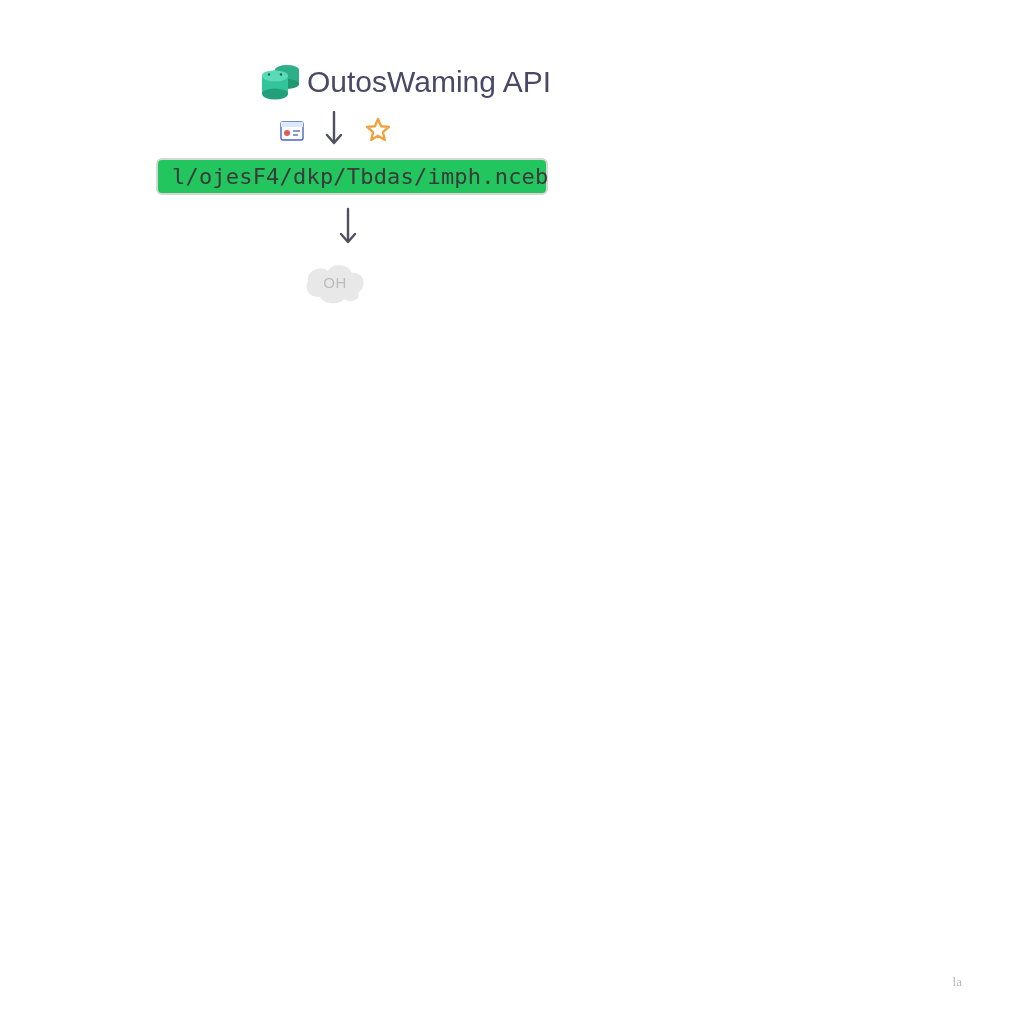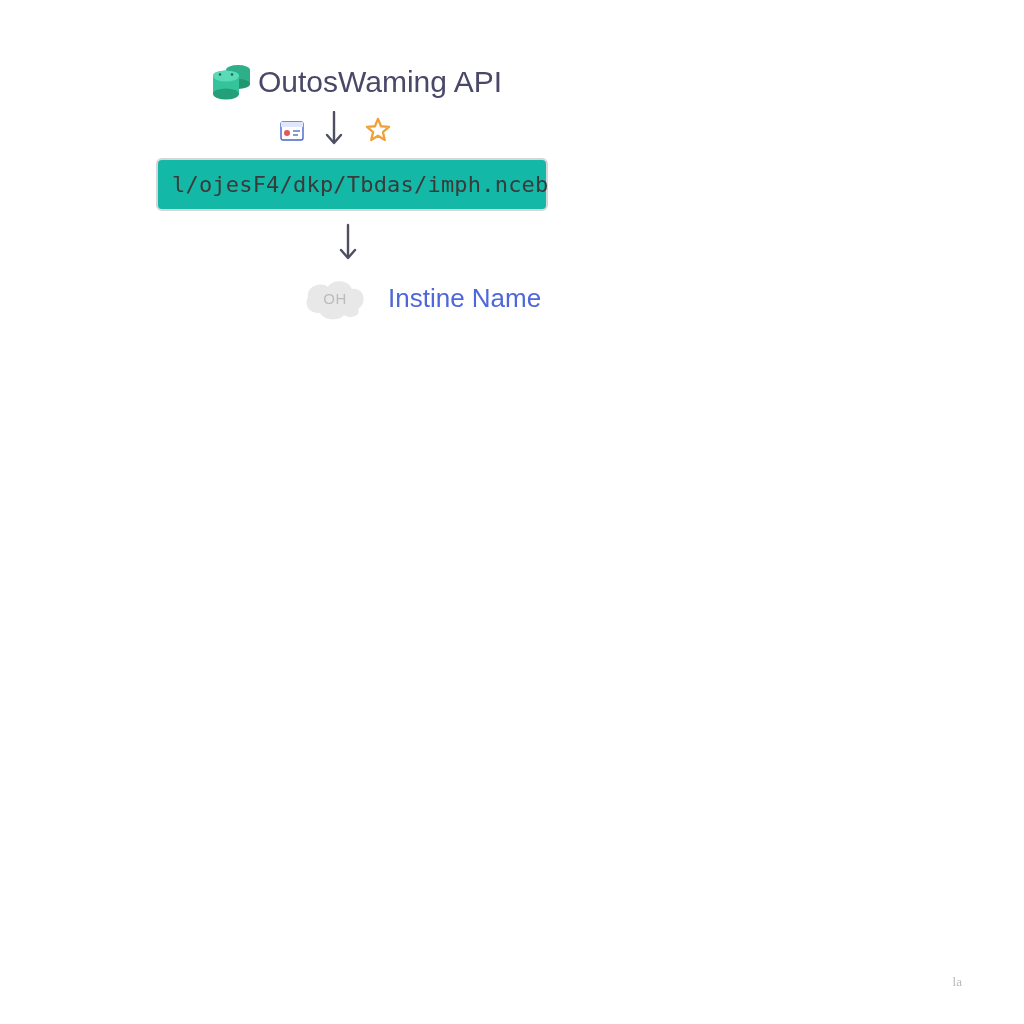--- a/index.html
+++ b/index.html
@@ -26,6 +26,7 @@
     gap: 4px;
     margin-left: 60px;
     margin-bottom: 6px;
+    justify-content: center;
   }
 
   .api-title {

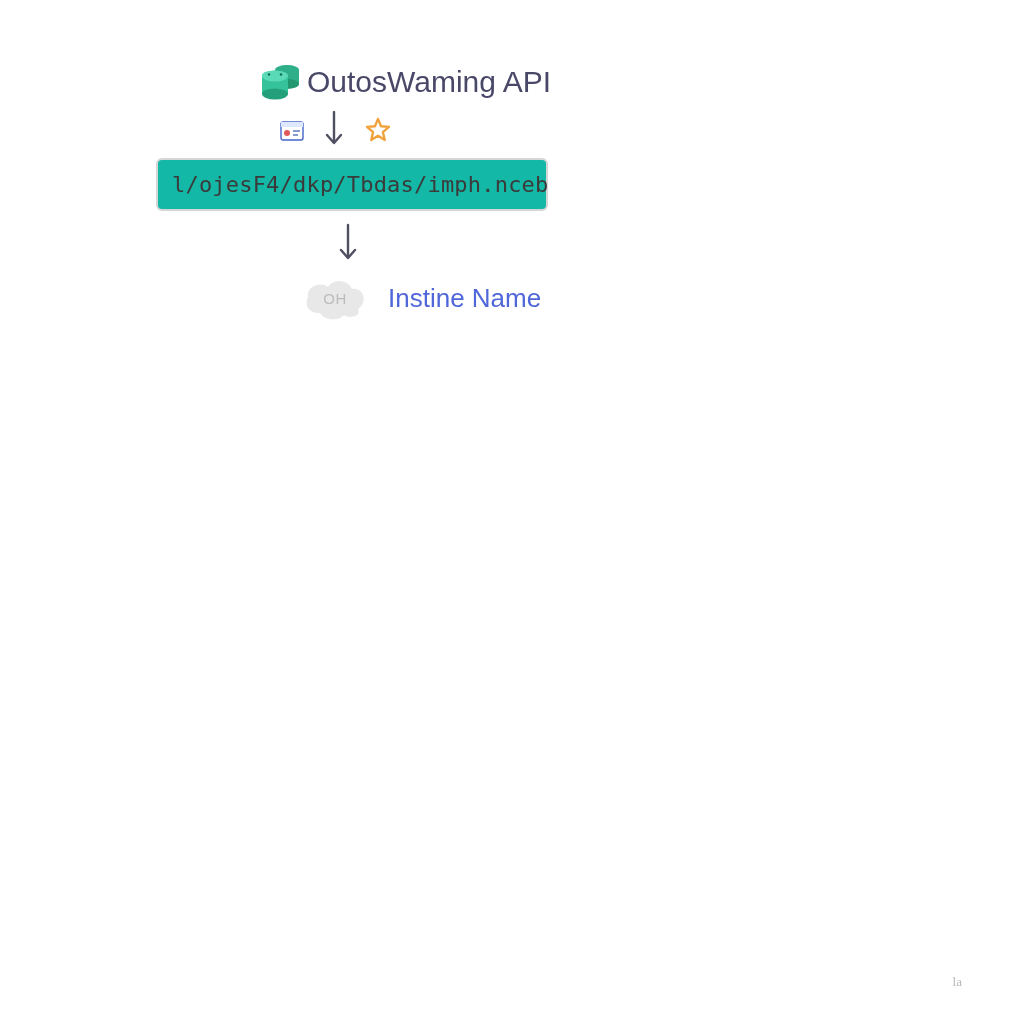--- a/index.html
+++ b/index.html
@@ -53,8 +53,8 @@
     margin-top: 8px;
     border: 2px solid #d6d6d6;
     border-radius: 6px;
-    background: #14b8a6;
-    padding: 12px 14px;
+    background: #22c55e;
+    padding: 4px 14px;
     font-family: ui-monospace, SFMono-Regular, Menlo, Consolas, monospace;
     font-size: 22px;
     color: #3a3a3a;

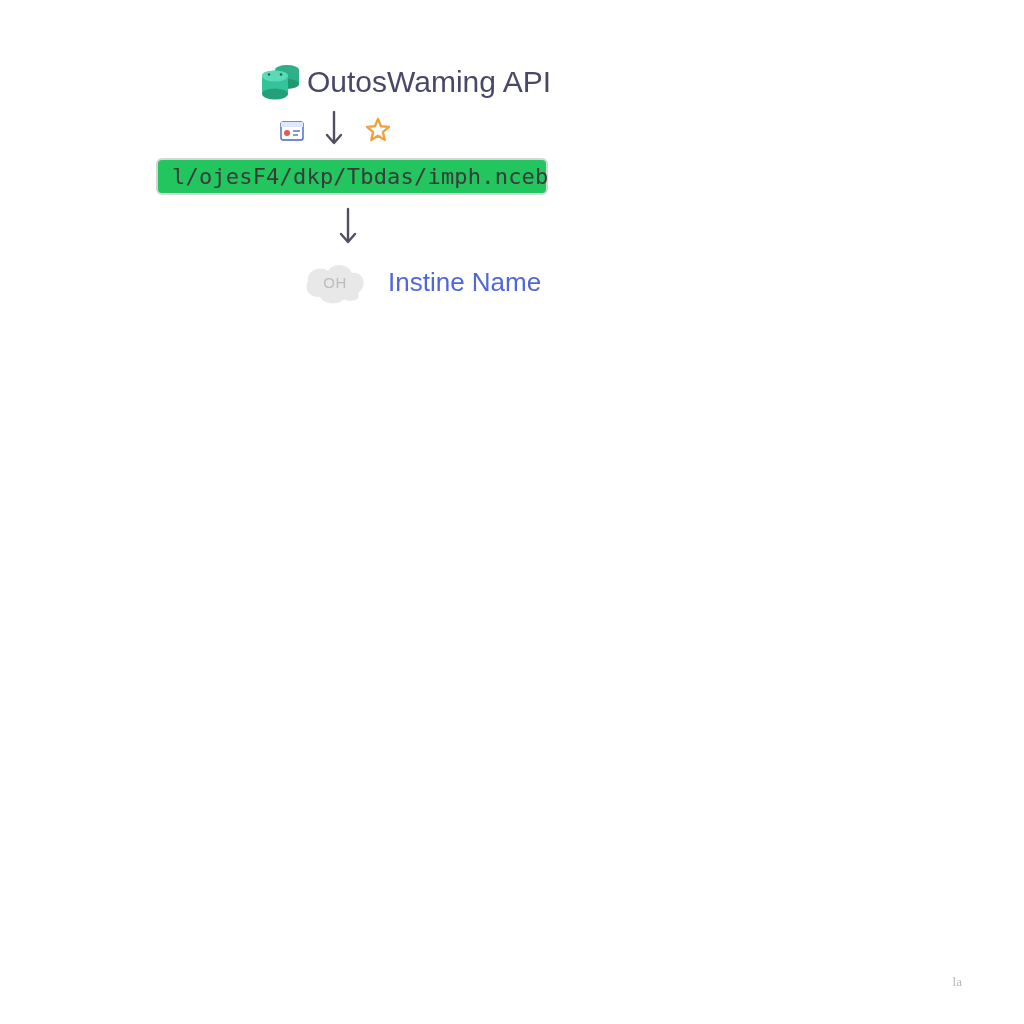--- a/index.html
+++ b/index.html
@@ -189,7 +189,6 @@
       </svg>
       <span class="cloud-label">OH</span>
     </span>
-    <span class="instance-label">Instine Name</span>
   </div>
 
 </div>

